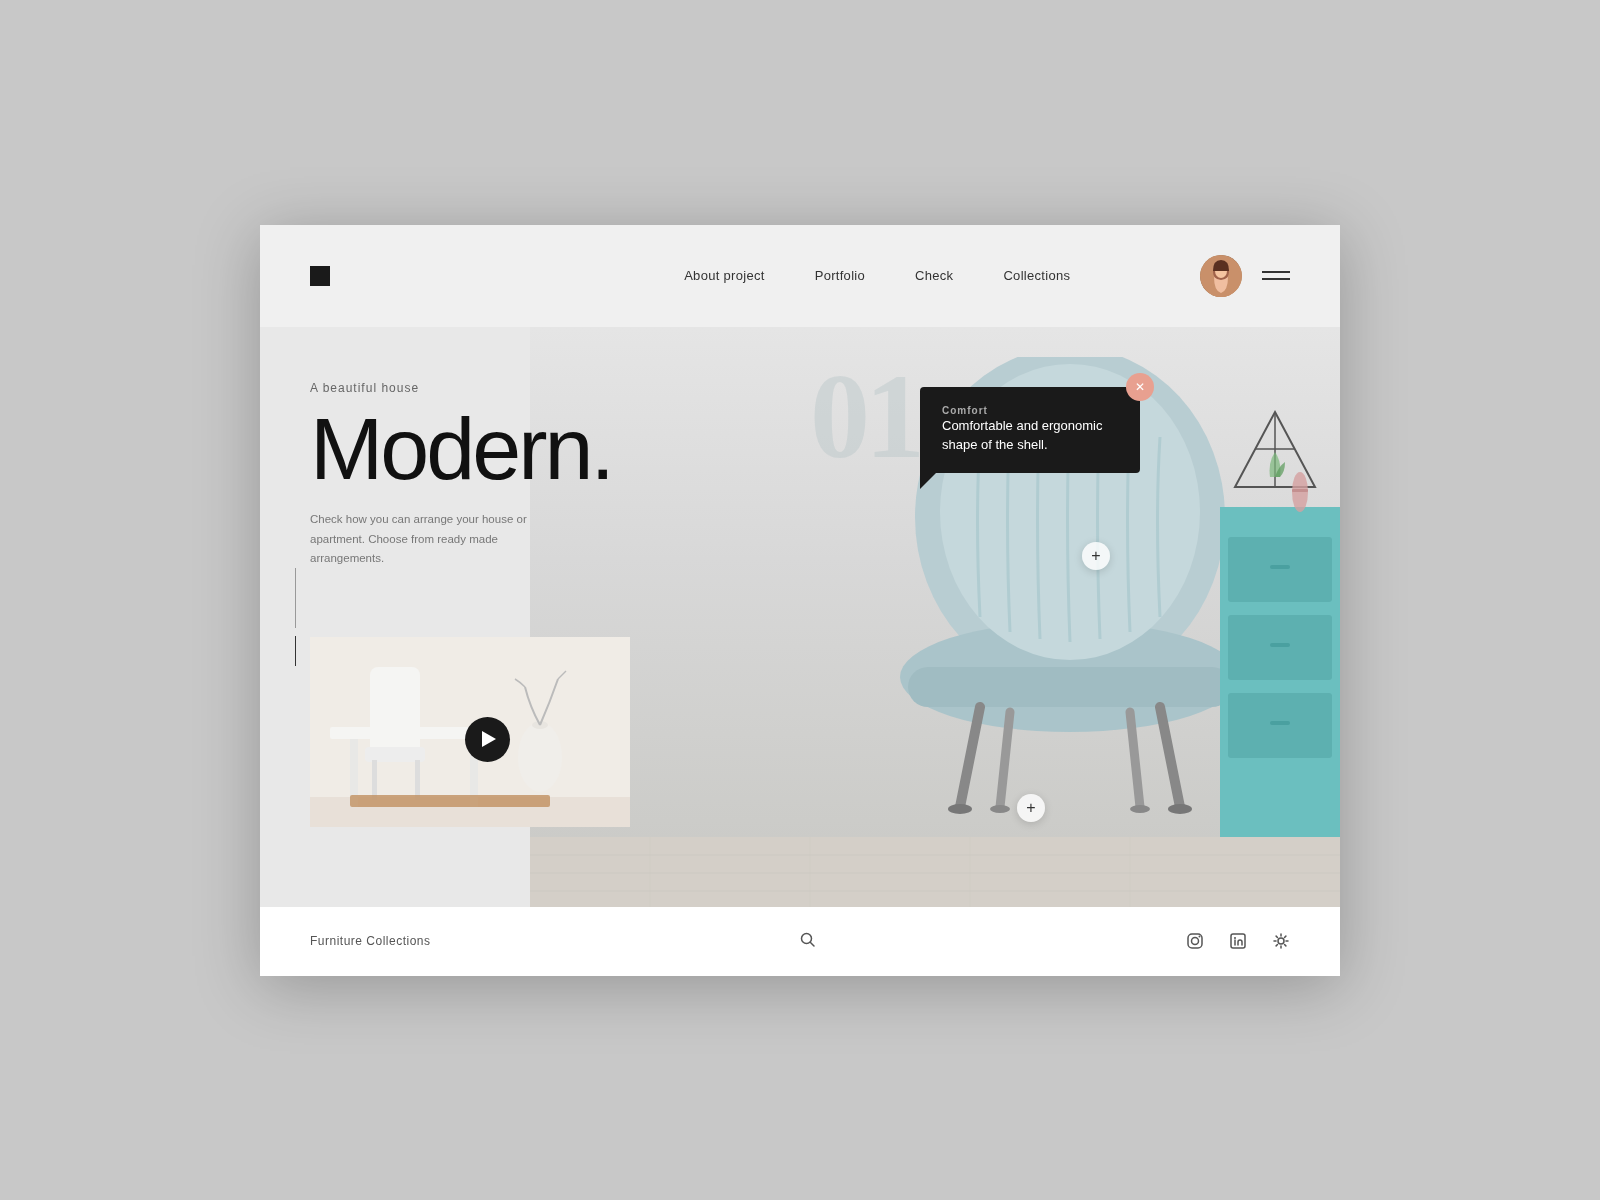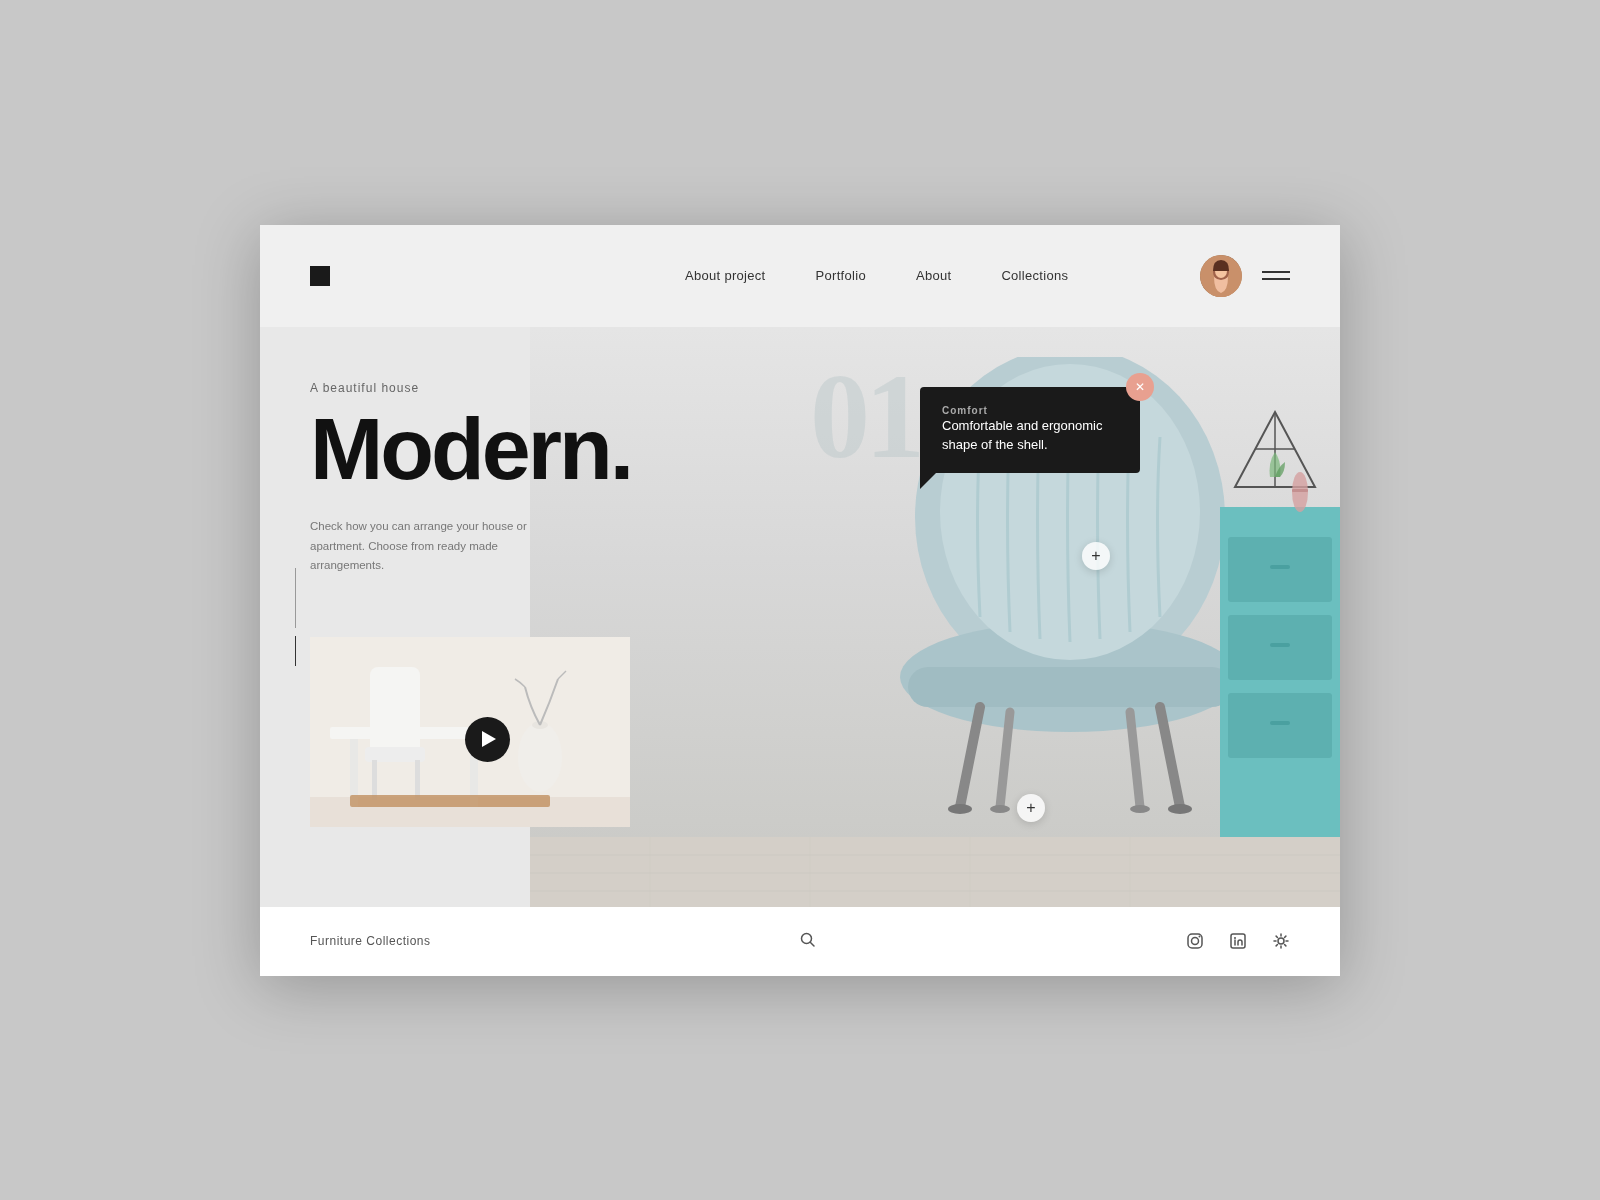--- a/index.html
+++ b/index.html
@@ -353,7 +353,7 @@
     <nav class="nav">
       <span class="nav-item">About project</span>
       <span class="nav-item">Portfolio</span>
-      <span class="nav-item">About</span>
+      <span class="nav-item">Check</span>
       <span class="nav-item">Collections</span>
     </nav>
 

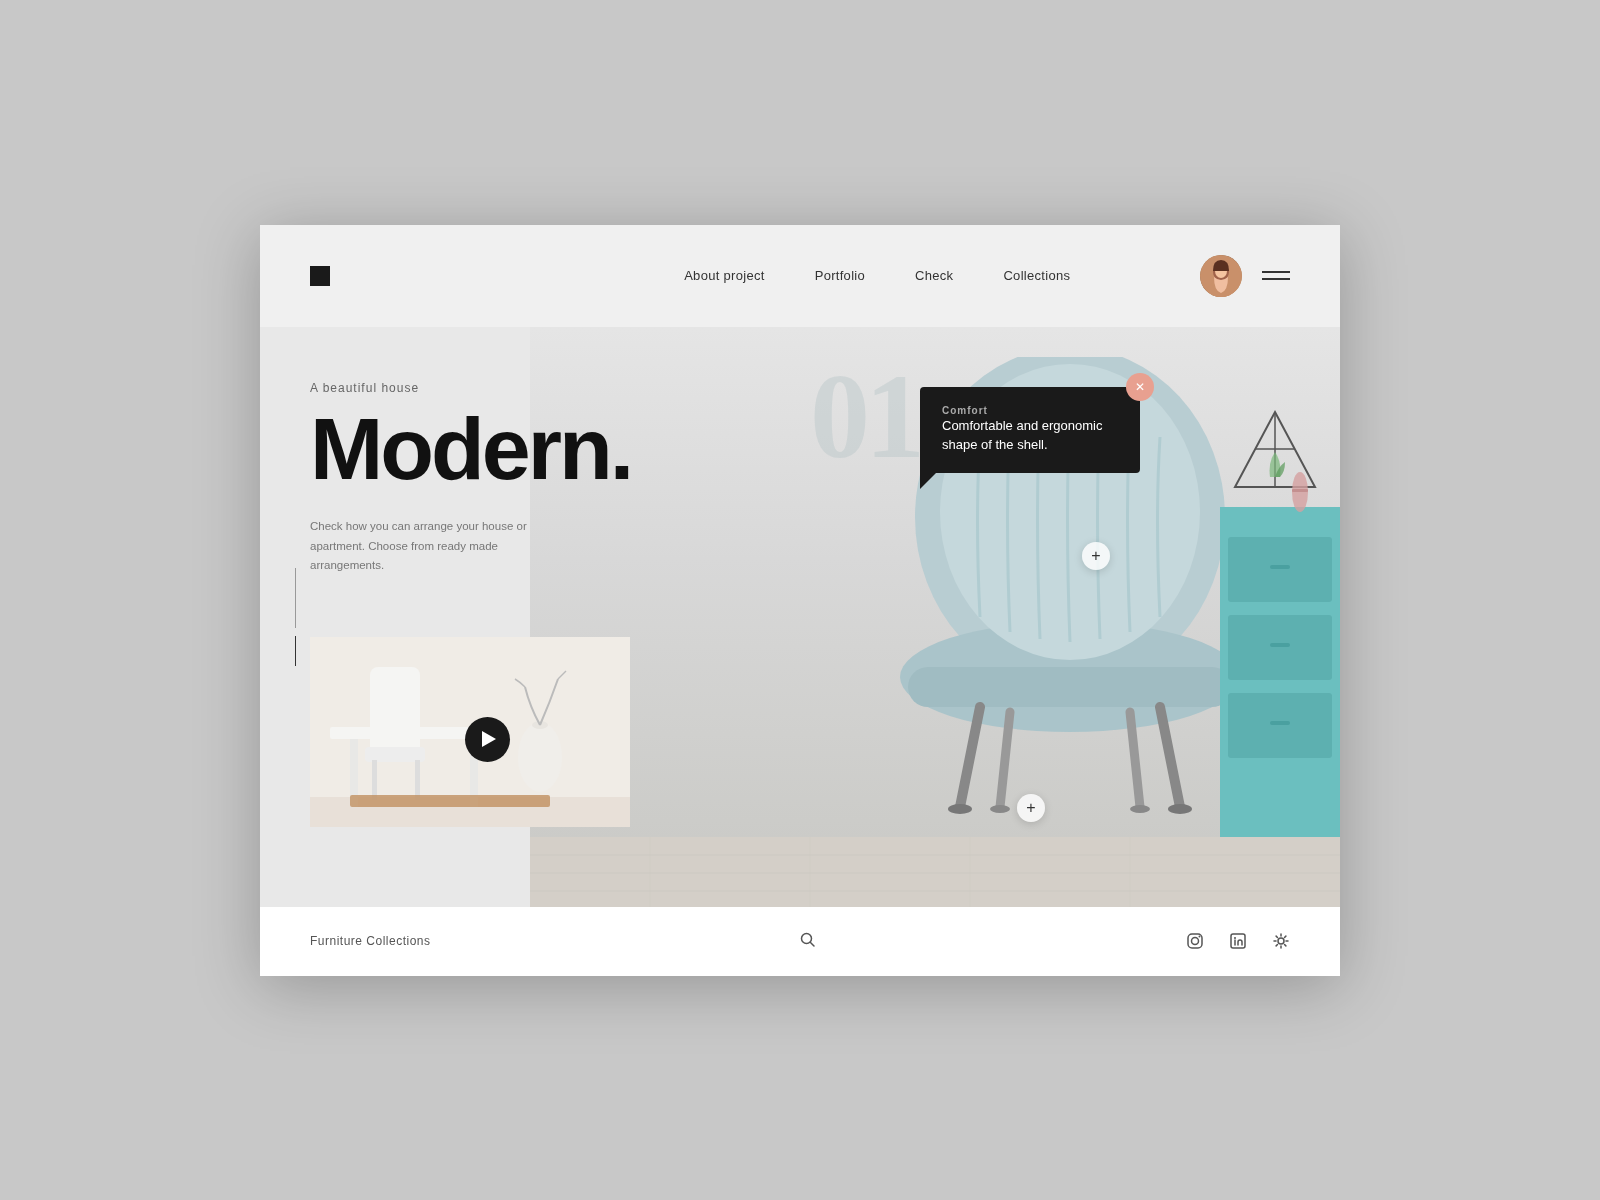--- a/index.html
+++ b/index.html
@@ -143,11 +143,11 @@
 
     .hero-title {
       font-size: 88px;
-      font-weight: 700;
+      font-weight: 400;
       color: #111;
       line-height: 0.95;
       letter-spacing: -3px;
-      margin-bottom: 27px;
+      margin-bottom: 20px;
       text-align: center;
     }
 

